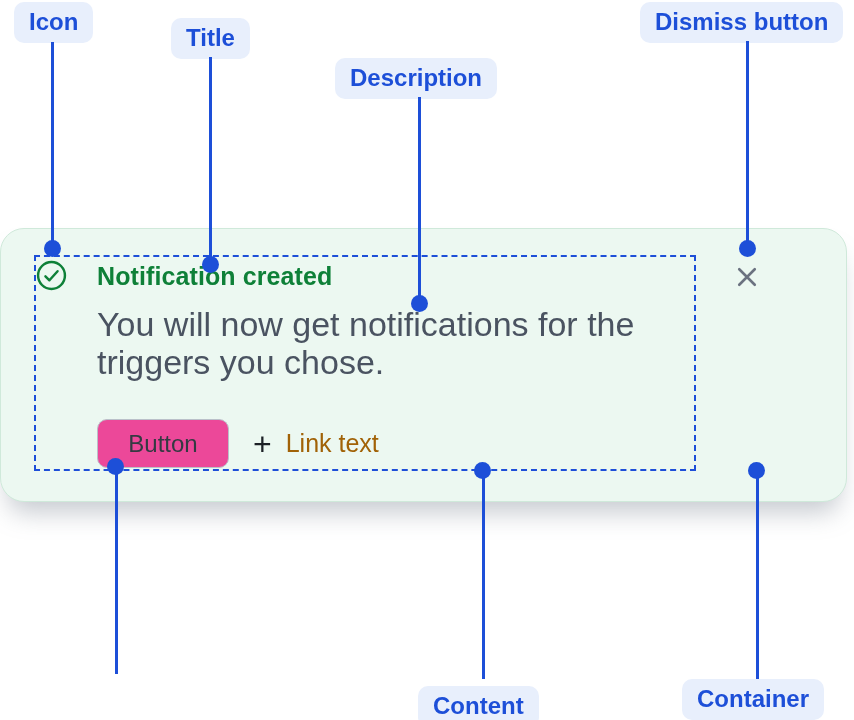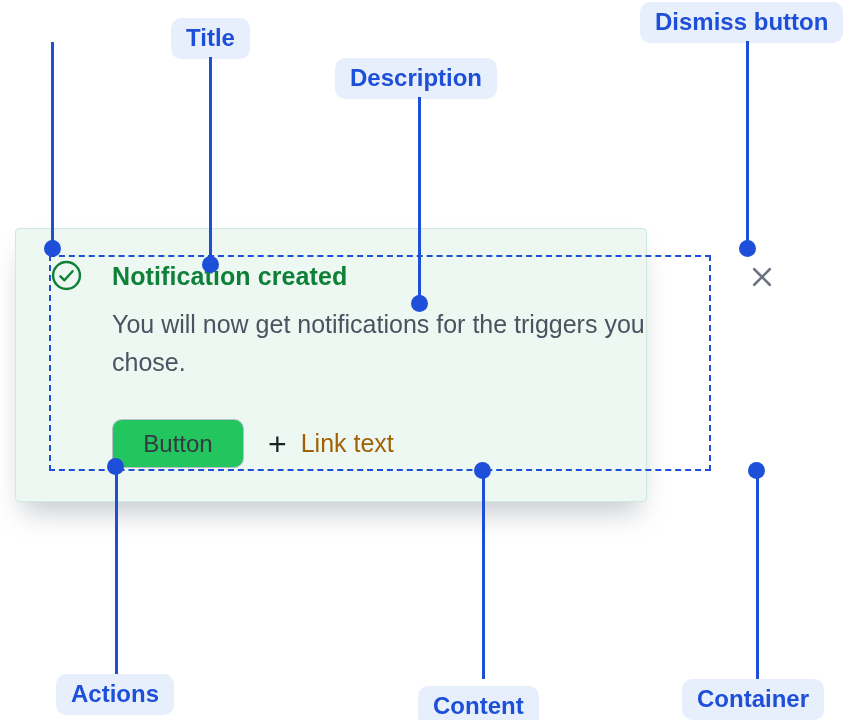--- a/index.html
+++ b/index.html
@@ -151,6 +151,7 @@
 
 <div class="stage">
 
+  <div class="anno-pill" style="left:14px; top:2px;">Icon</div>
   <div class="anno-pill" style="left:335px; top:58px;">Description</div>
   <div class="anno-pill" style="left:171px; top:18px;">Title</div>
   <div class="anno-pill" style="left:640px; top:2px;">Dismiss button</div>

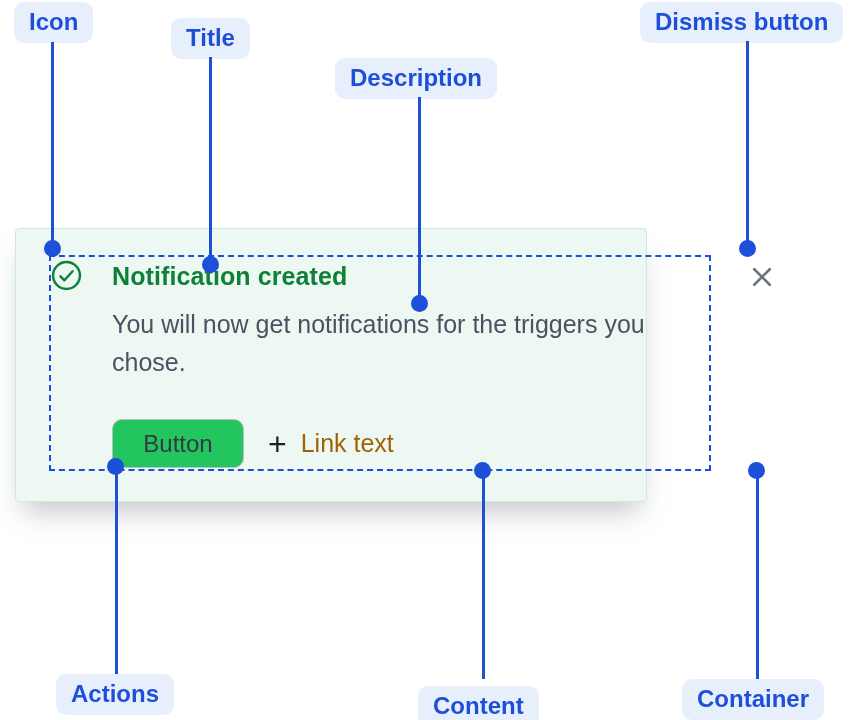--- a/index.html
+++ b/index.html
@@ -48,14 +48,13 @@
     position: absolute;
     left: 0;
     top: 228px;
-    width: 632px;
+    width: 847px;
     height: 274px;
     background: #ecf8f1;
     border: 1px solid #cfe9da;
-    border-radius: 4px;
+    border-radius: 24px;
     box-shadow: 0 18px 26px -8px rgba(110, 120, 135, 0.40);
     z-index: 10;
-    margin-left: 15px;
   }
   .content-outline {
     position: absolute;

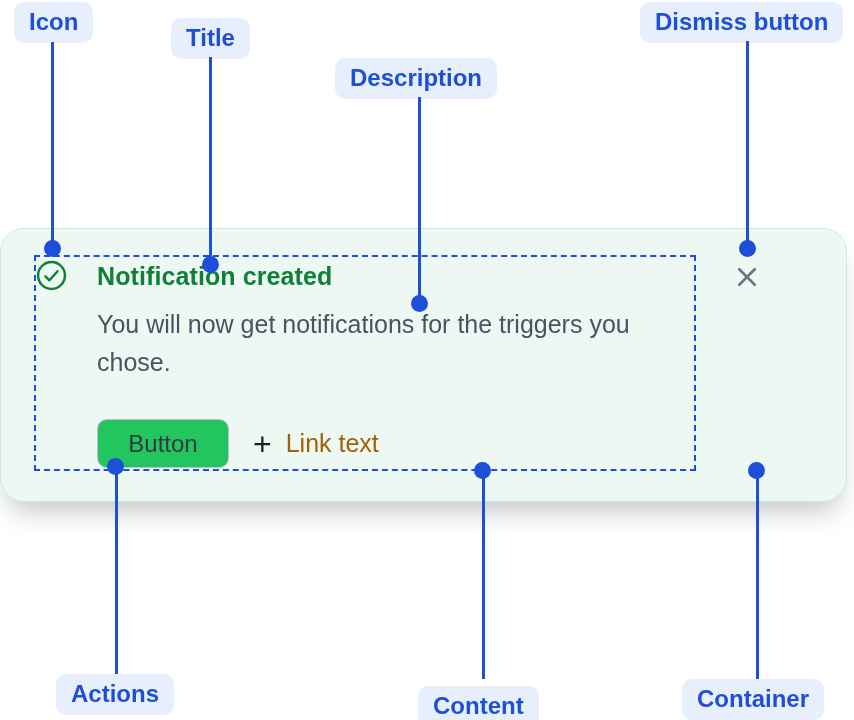--- a/index.html
+++ b/index.html
@@ -88,7 +88,7 @@
     left: 96px;
     top: 76px;
     width: 600px;
-    font-size: 25px;
+    font-size: 34px;
     line-height: 38px;
     color: #4a5361;
   }

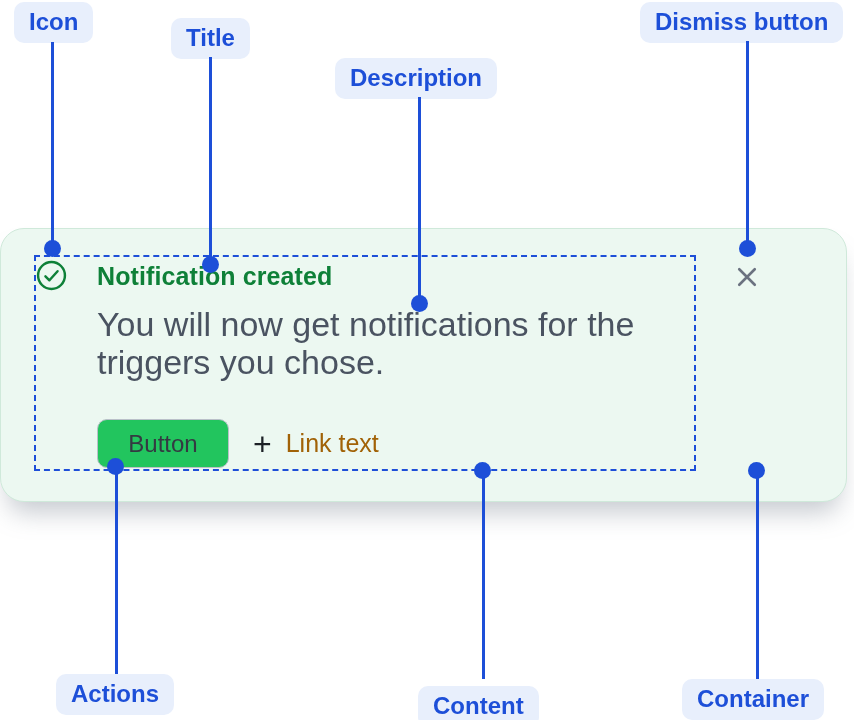--- a/index.html
+++ b/index.html
@@ -104,7 +104,7 @@
     height: 49px;
     min-width: 132px;
     padding: 0 26px;
-    background: #22c55e;
+    background: #ec4899;
     border: 1.5px solid #bac0c9;
     border-radius: 10px;
     font-family: "Liberation Sans", sans-serif;

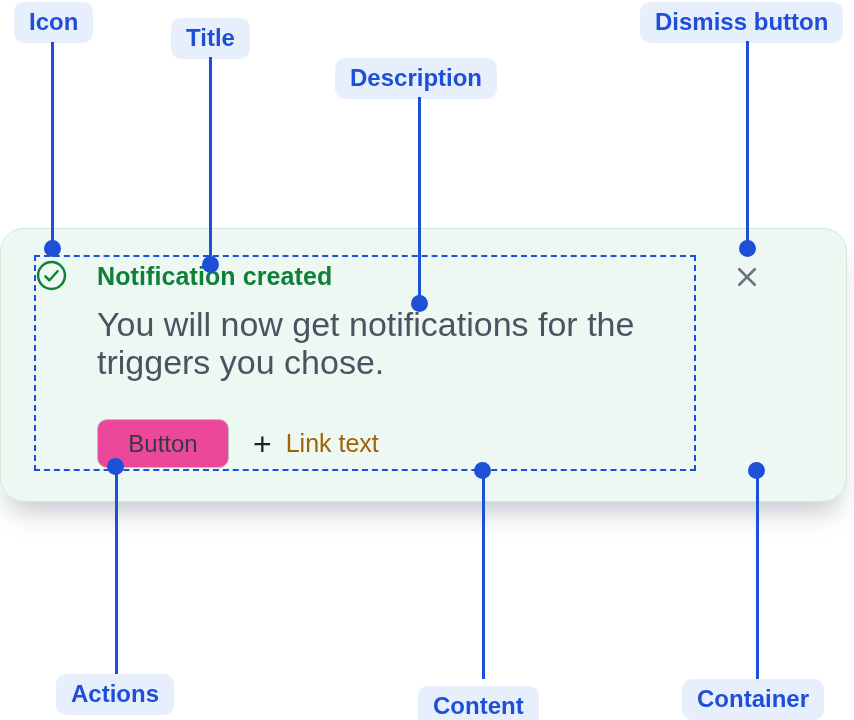--- a/index.html
+++ b/index.html
@@ -154,7 +154,6 @@
   <div class="anno-pill" style="left:335px; top:58px;">Description</div>
   <div class="anno-pill" style="left:171px; top:18px;">Title</div>
   <div class="anno-pill" style="left:640px; top:2px;">Dismiss button</div>
-  <div class="anno-pill" style="left:56px; top:674px;">Actions</div>
   <div class="anno-pill" style="left:418px; top:679px;margin-top:7px;">Content</div>
   <div class="anno-pill" style="left:682px; top:679px;">Container</div>
 

